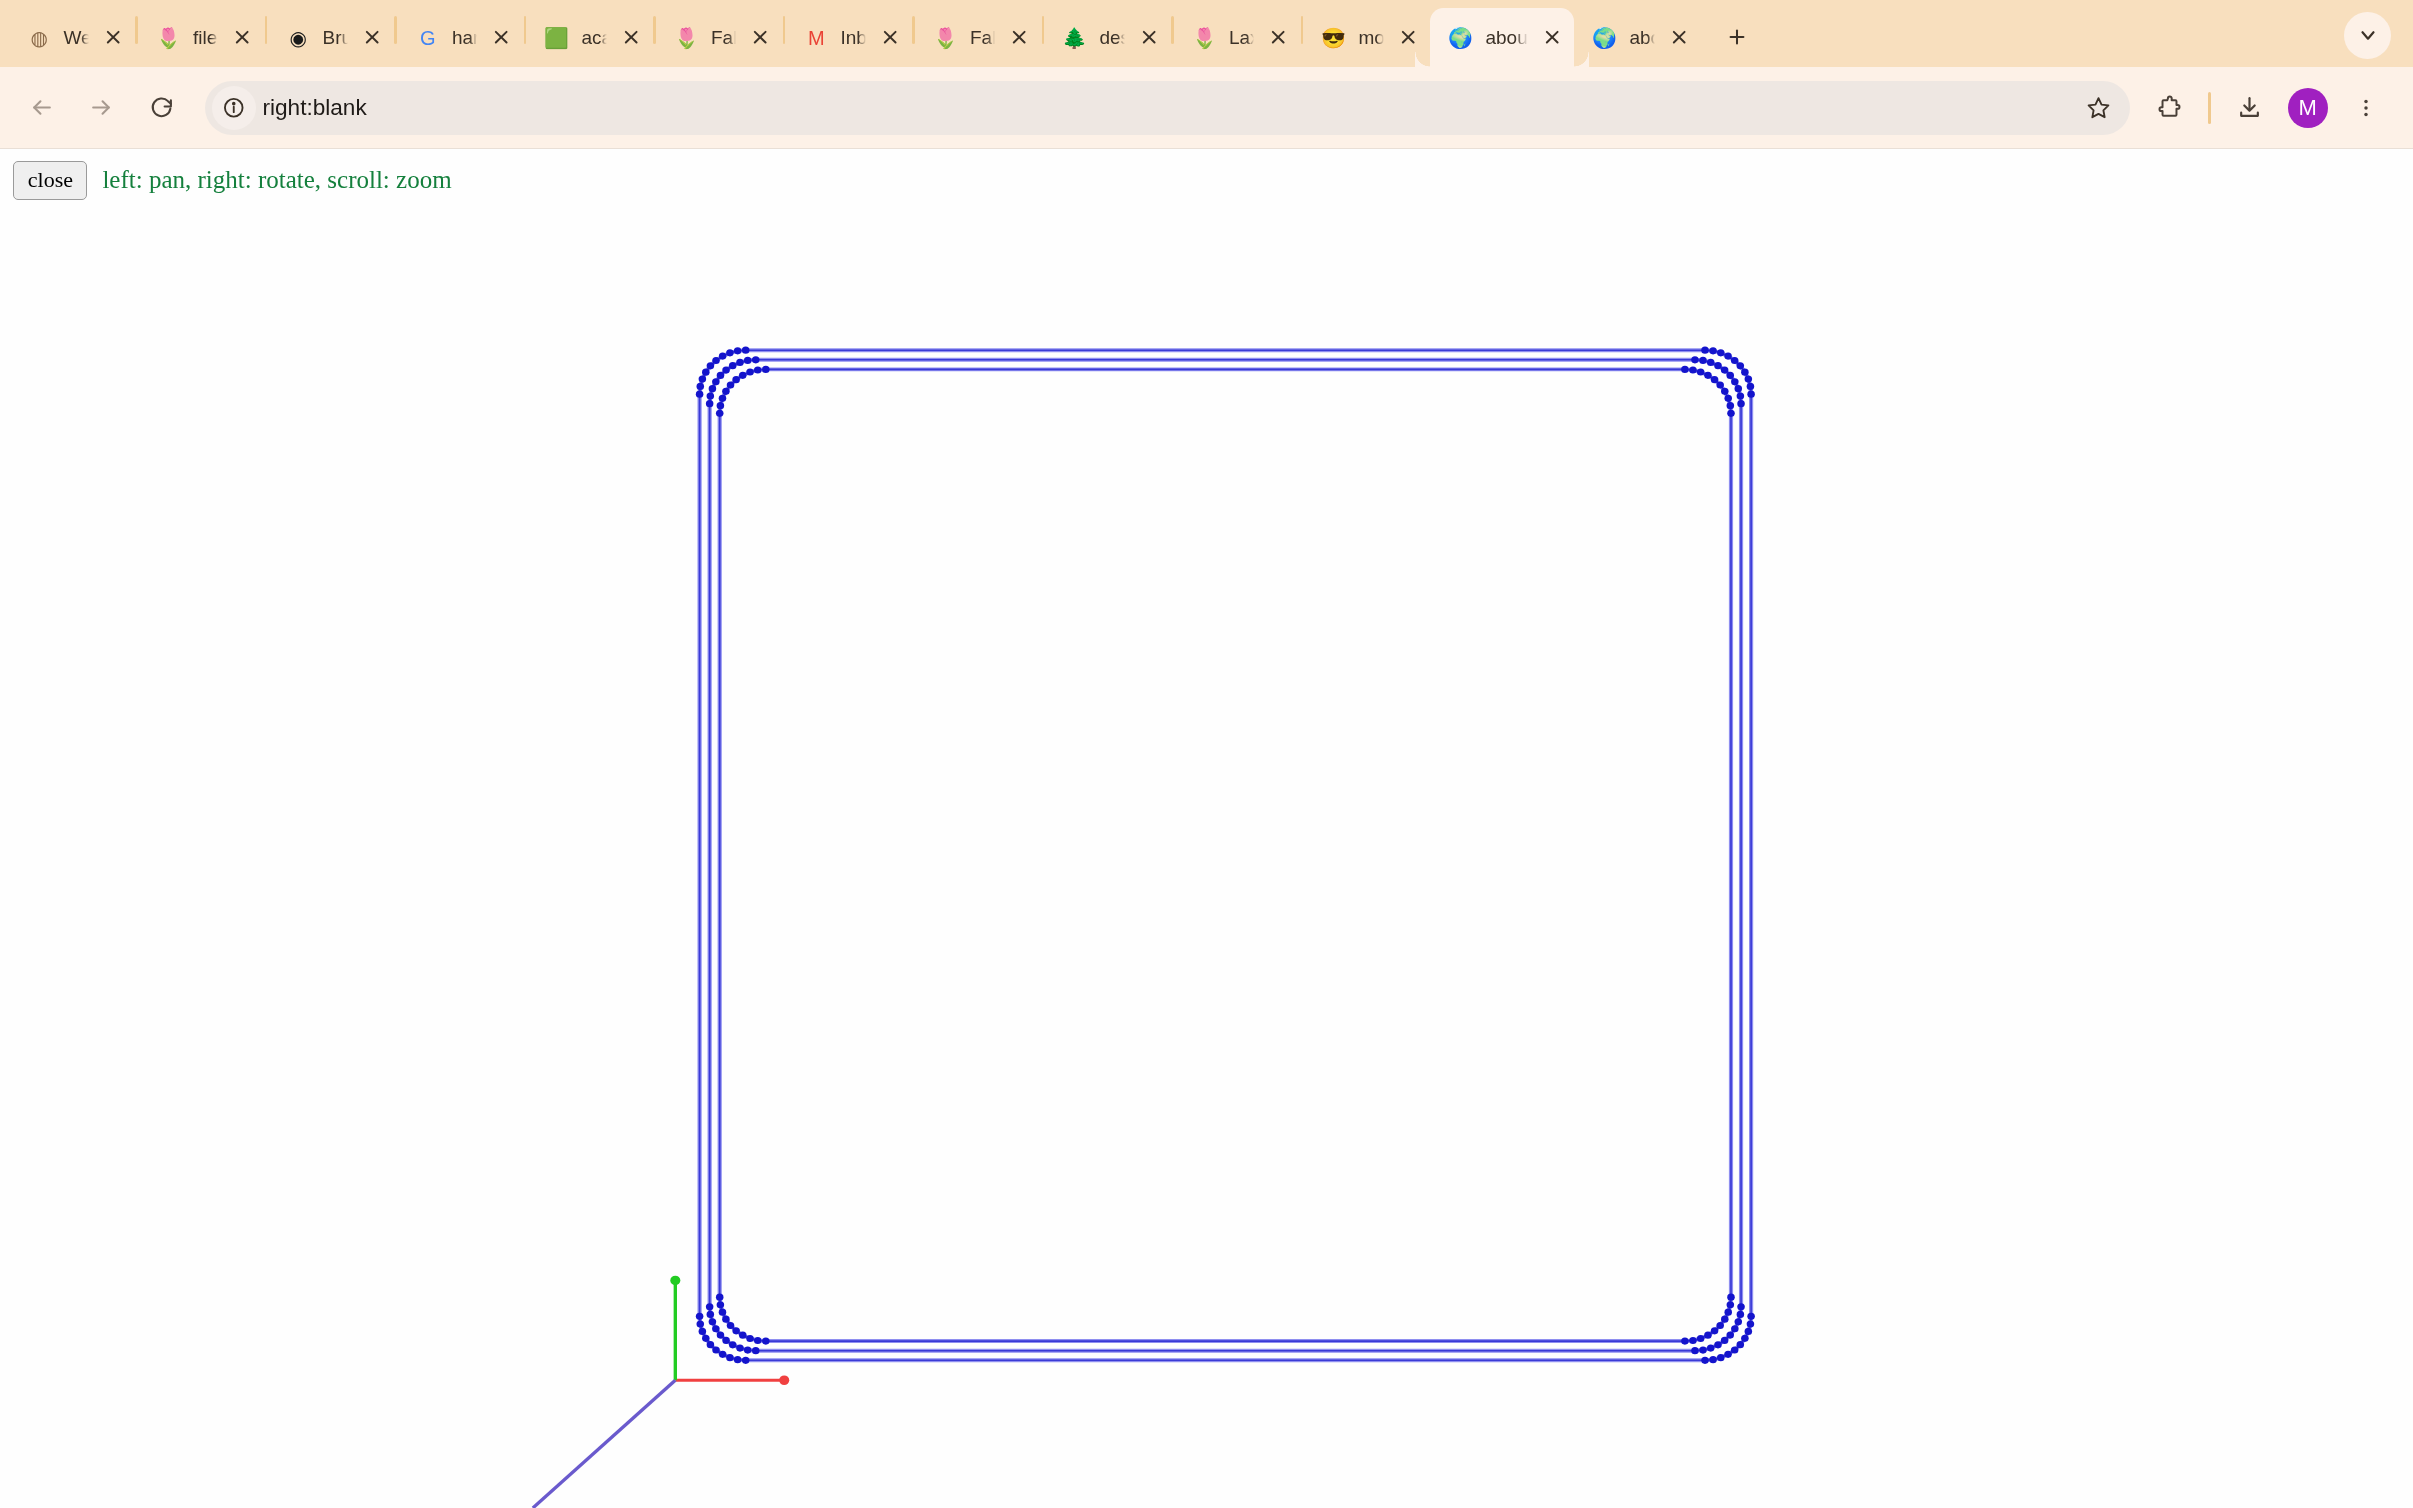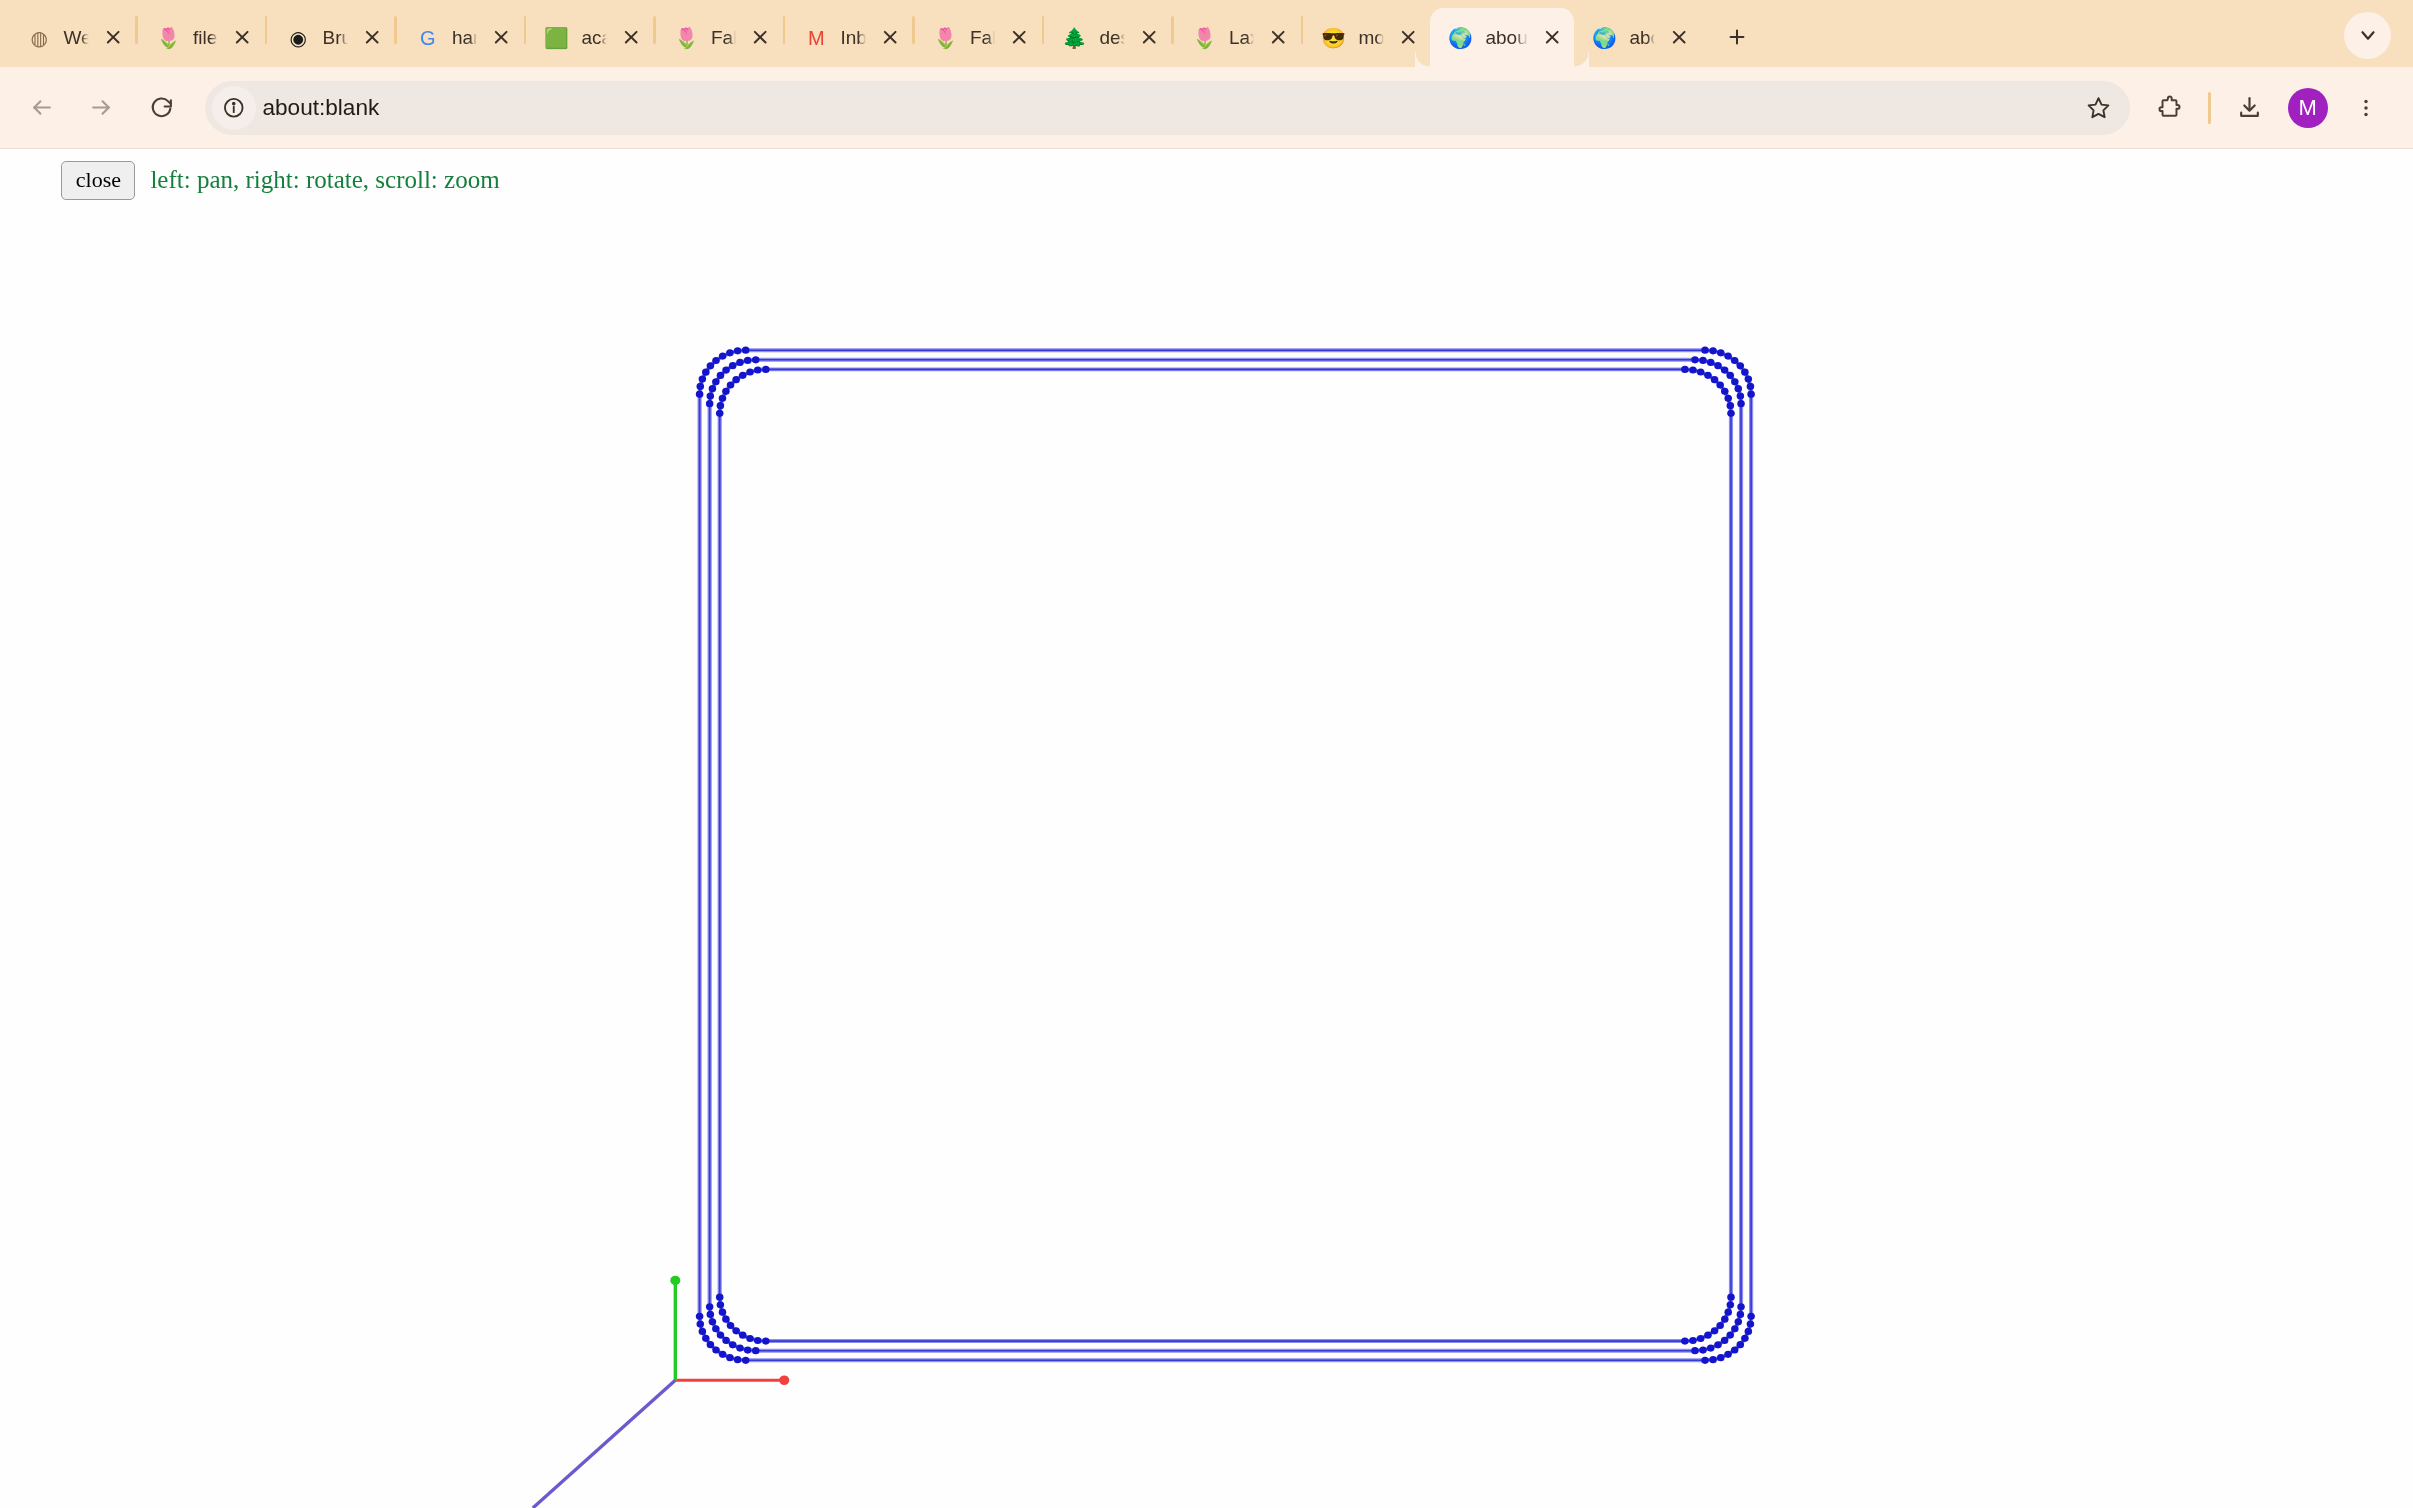--- a/index.html
+++ b/index.html
@@ -385,7 +385,7 @@
             <circle cx="12" cy="7.8" r="0.9" fill="currentColor"></circle>
         </svg>
       </div>
-      <div class="omnibox-url" title="Search Google or type a URL">about:blank</div>
+      <div class="omnibox-url" title="Search Google or type a URL">right:blank</div>
       <div class="omnibox-star">
         <svg width="25" height="25" viewBox="0 0 24 24" fill="none" stroke="currentColor" stroke-width="1.8" stroke-linejoin="round">
           <polygon points="12 3 14.9 9.2 21.5 10 16.7 14.7 17.9 21.3 12 18.1 6.1 21.3 7.3 14.7 2.5 10 9.1 9.2"></polygon>

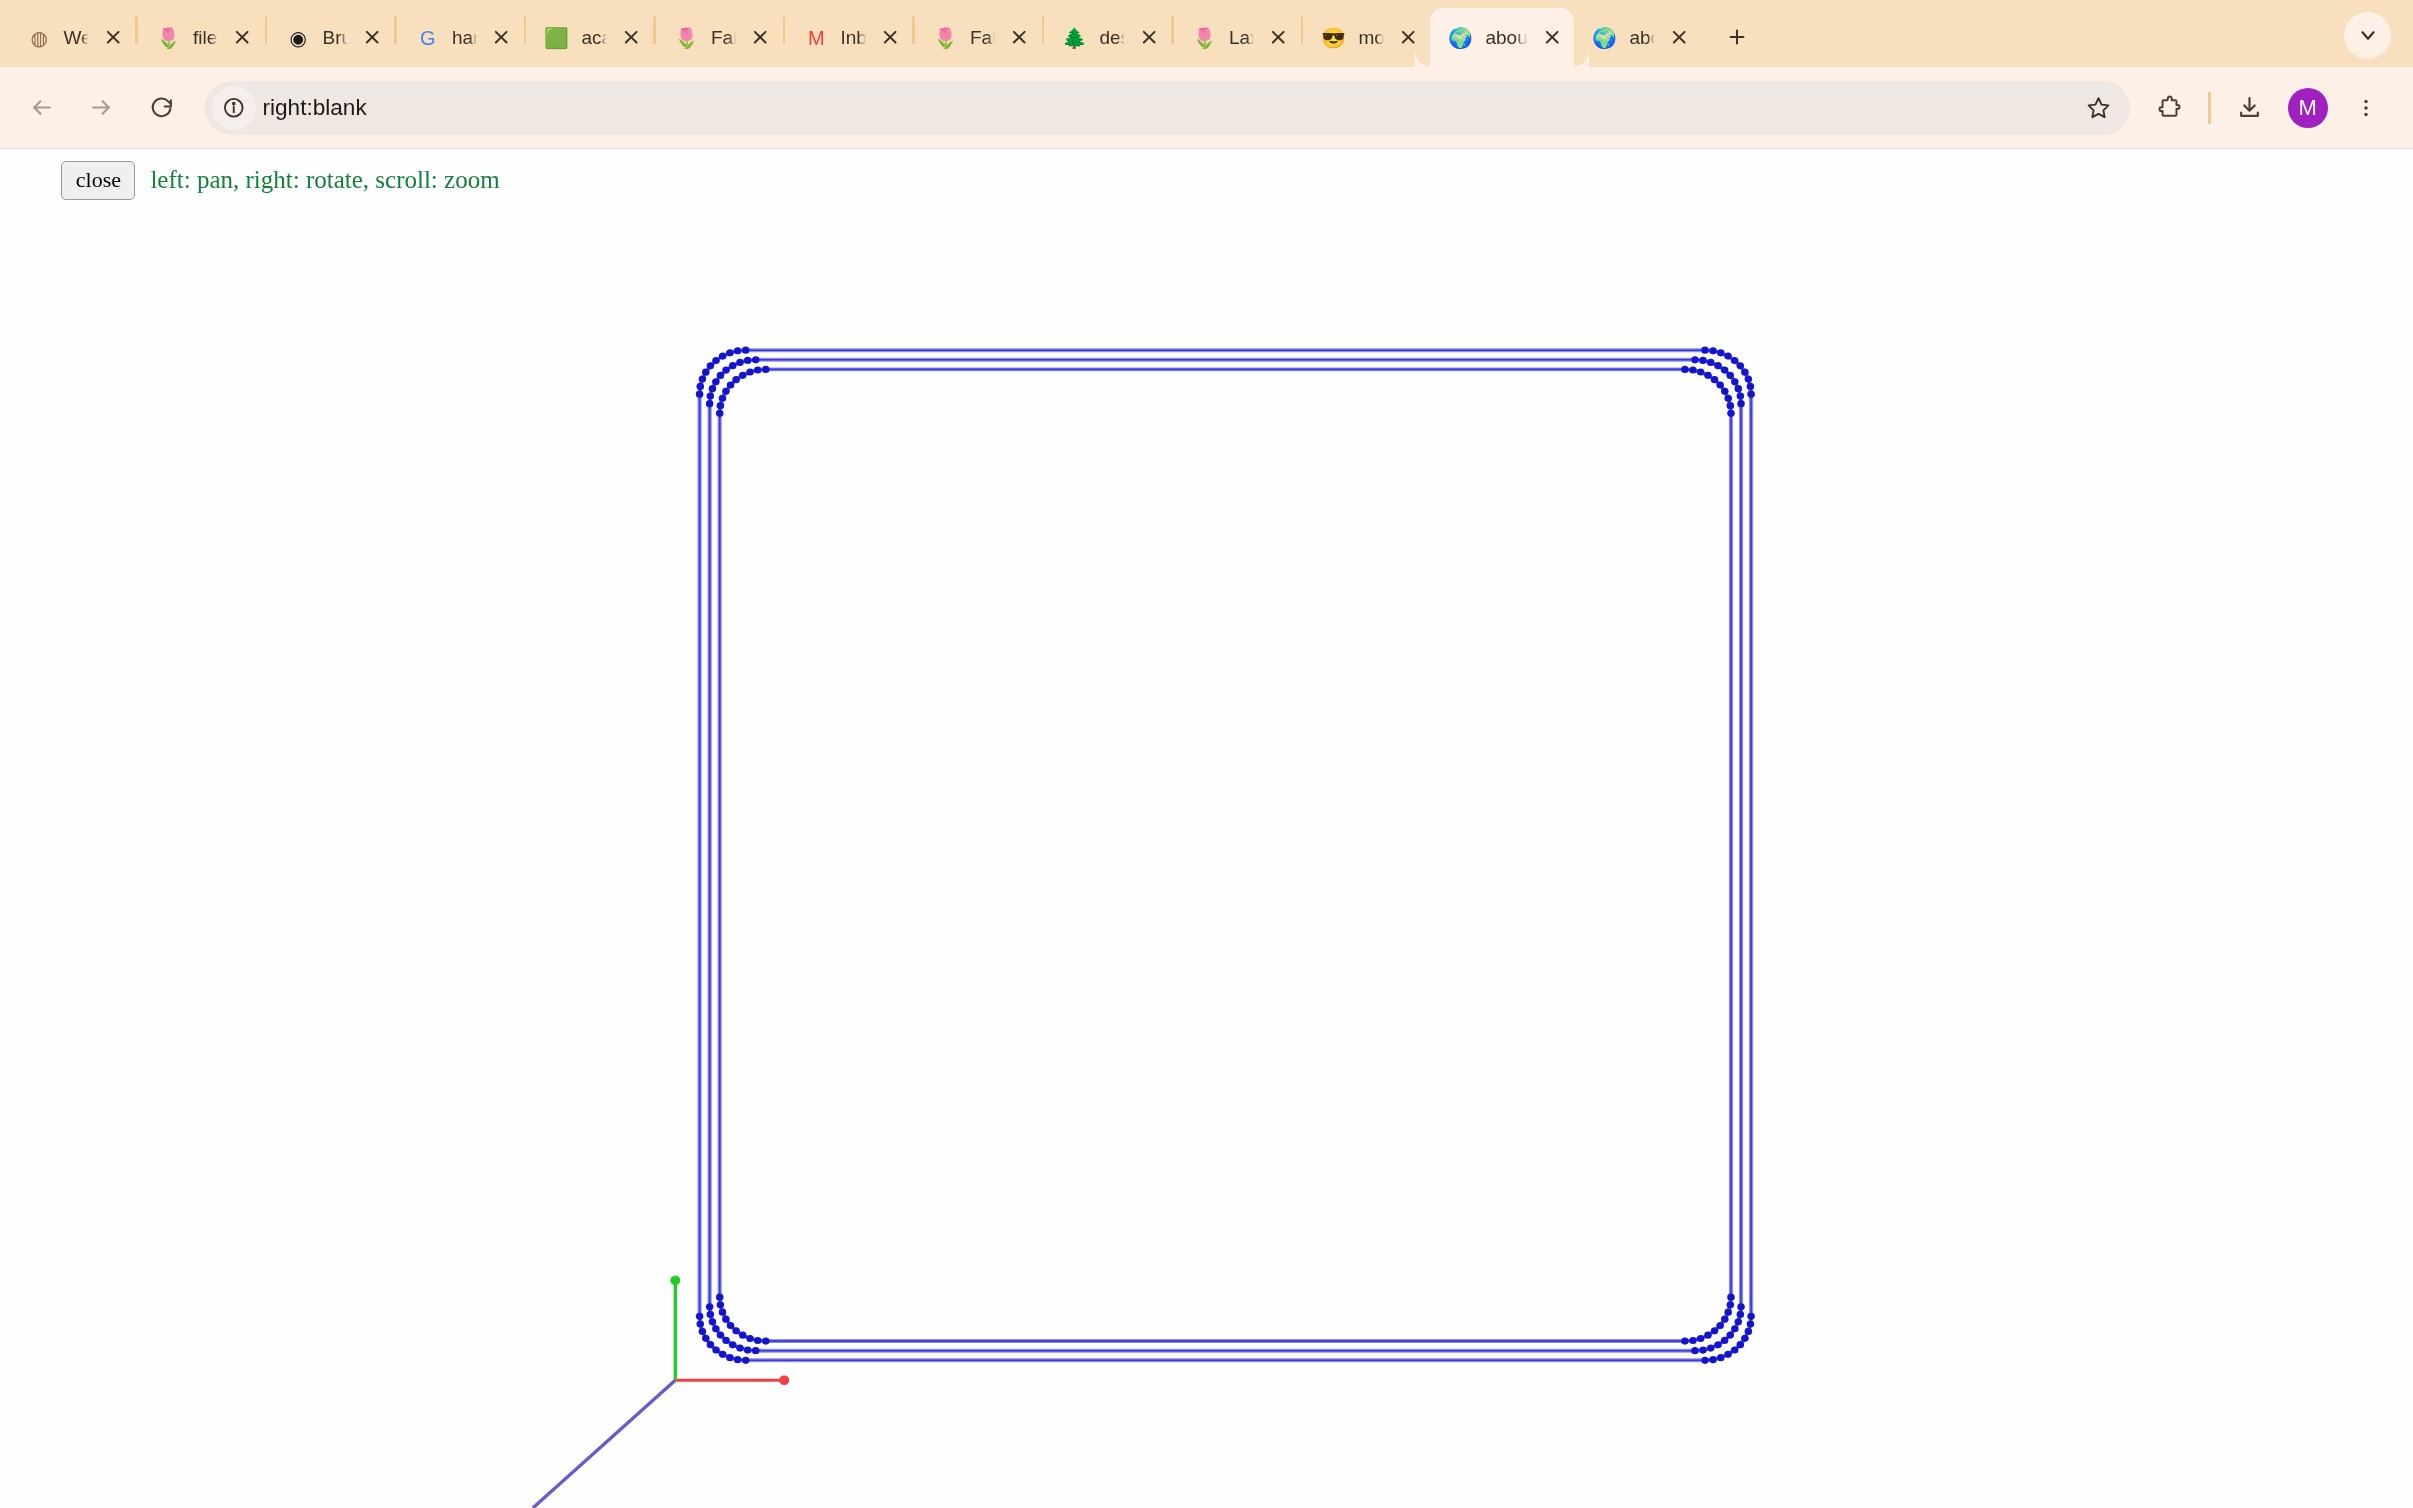--- a/index.html
+++ b/index.html
@@ -185,7 +185,6 @@
     border-radius: 5px;
     color: #000;
     line-height: 1.1;
-    margin-left: 48px;
   }
   .hint-text {
     font-family: "Liberation Serif", serif;

